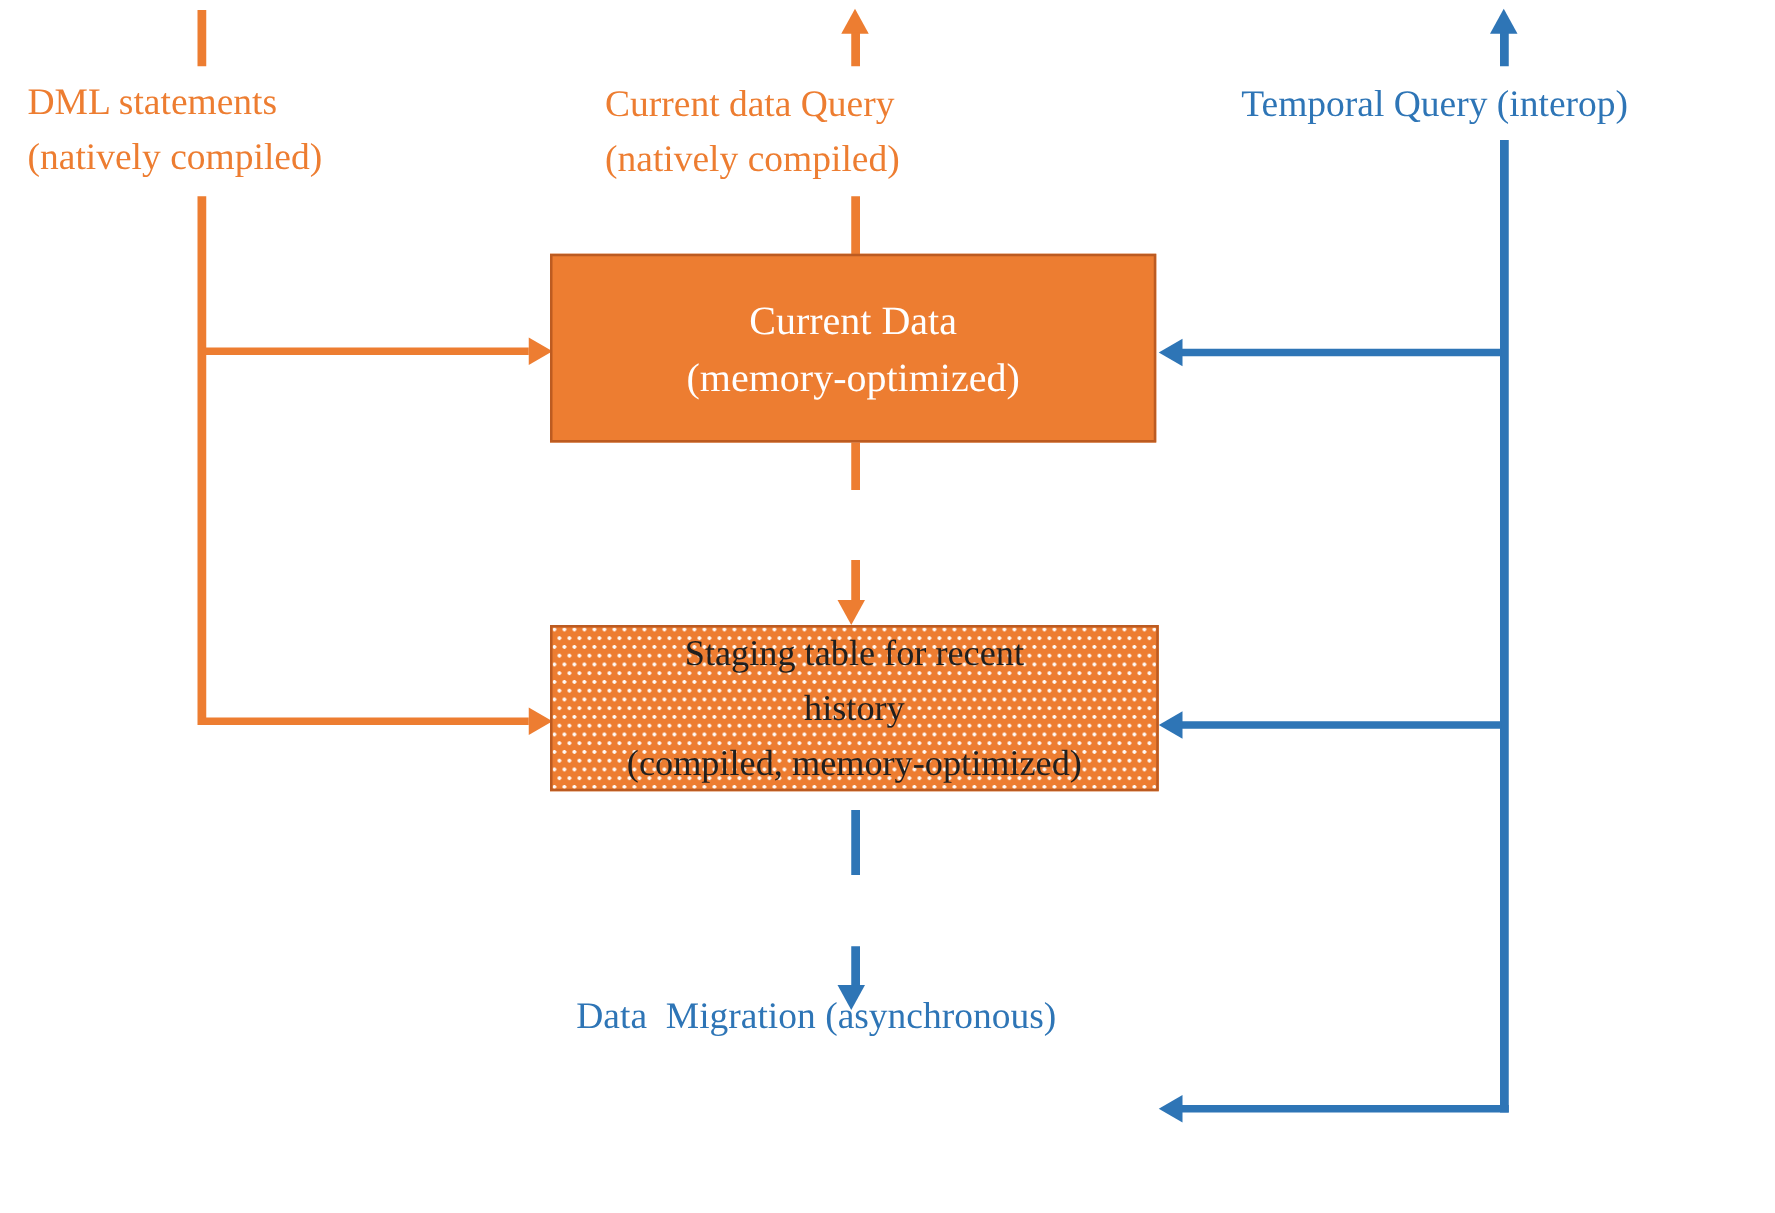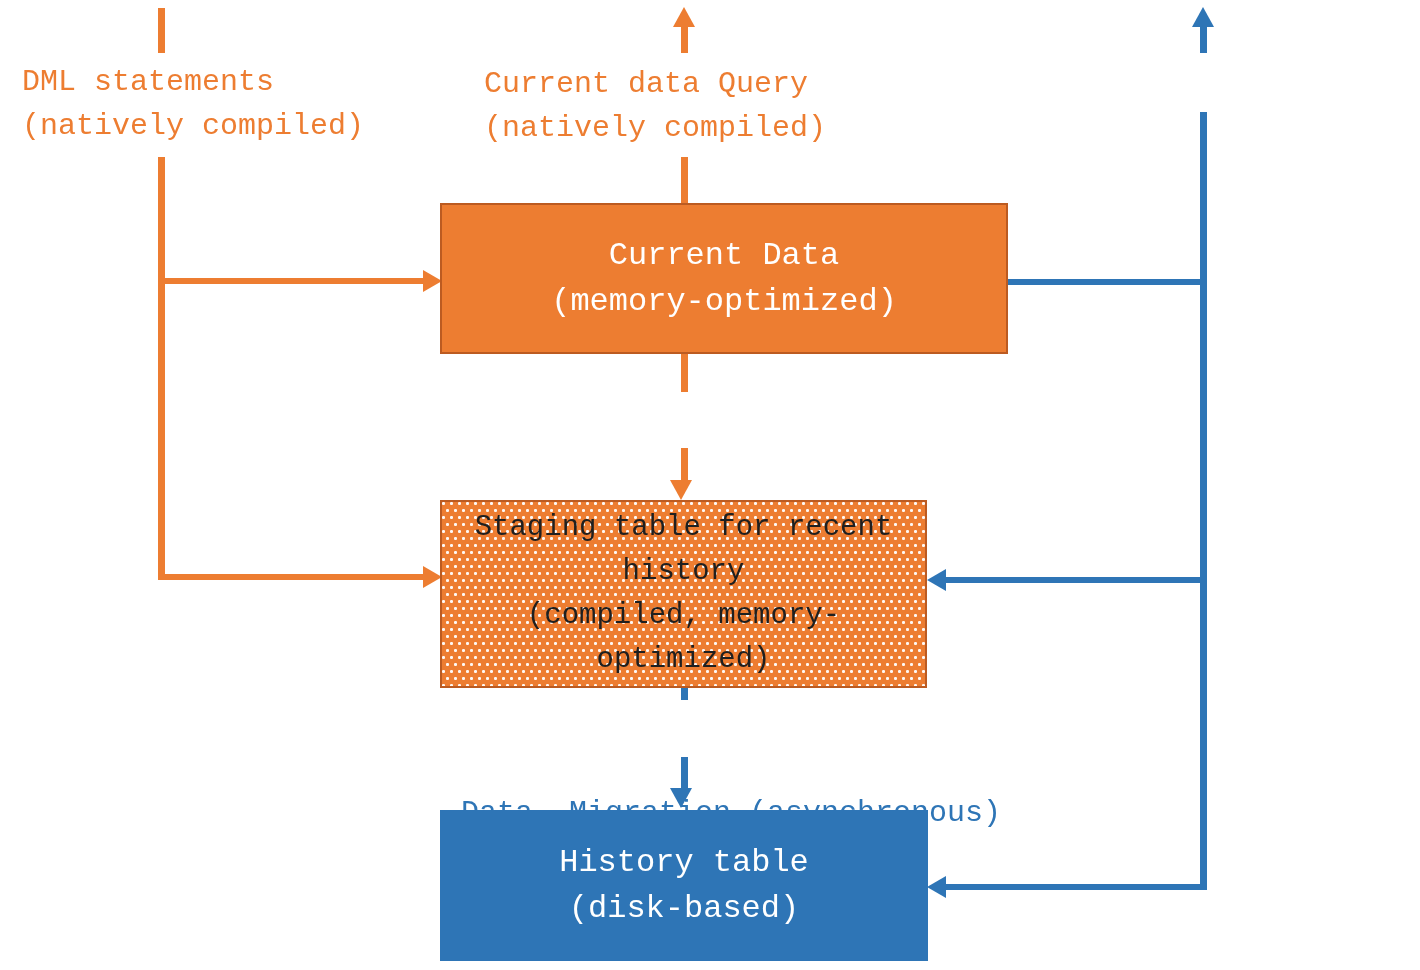--- a/index.html
+++ b/index.html
@@ -9,7 +9,7 @@
     height: 970px;
     background: #ffffff;
     overflow: hidden;
-    font-family: Liberation Mono, monospace;
+    font-family: Liberation Serif, serif;
   }
 
   

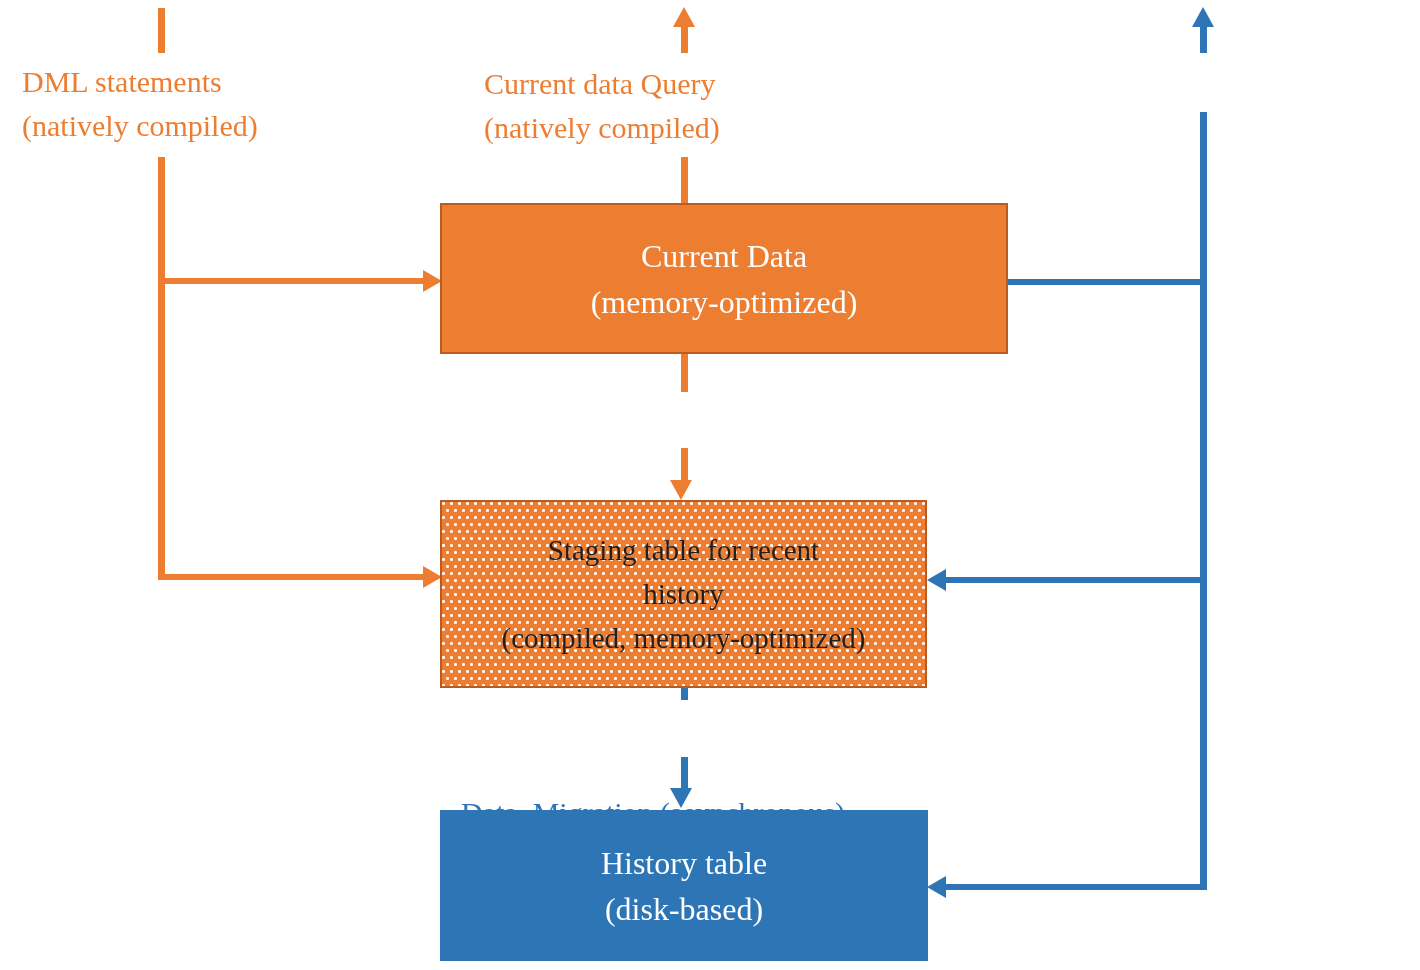--- a/index.html
+++ b/index.html
@@ -84,6 +84,9 @@
     <div>(natively compiled)</div>
   </div>
 
+  <div class="lbl lbl-blue lbl-center" style="left:993px; top:62px; width:420px;">
+    <div>Temporal Query (interop)</div>
+  </div>
 
 
   <div class="lbl lbl-blue lbl-center lbl-pre" style="left:461px; top:703px; width:520px;">

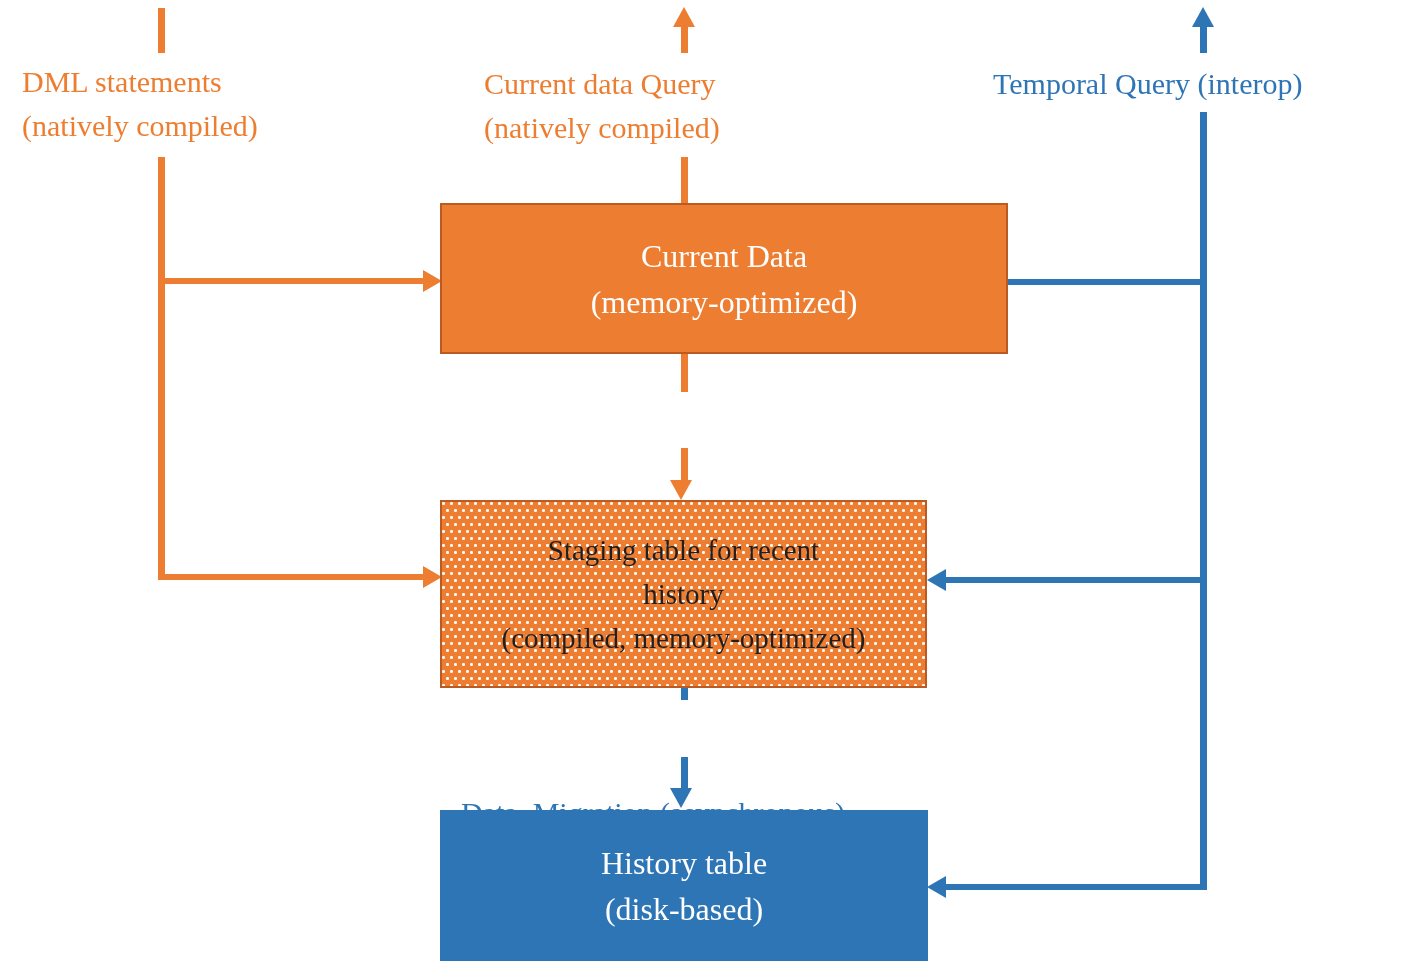--- a/index.html
+++ b/index.html
@@ -37,7 +37,7 @@
     box-sizing: border-box;
   }
   .box-current {
-    left: 440px; top: 203px; width: 568px; height: 151px;
+    left: 440px; top: 203px; width: 485px; height: 151px;
     background: var(--orange, #ED7D31);
     border: 2px solid var(--orange-border, #BC5B21);
     color: var(--box-text, #FFFFFF);

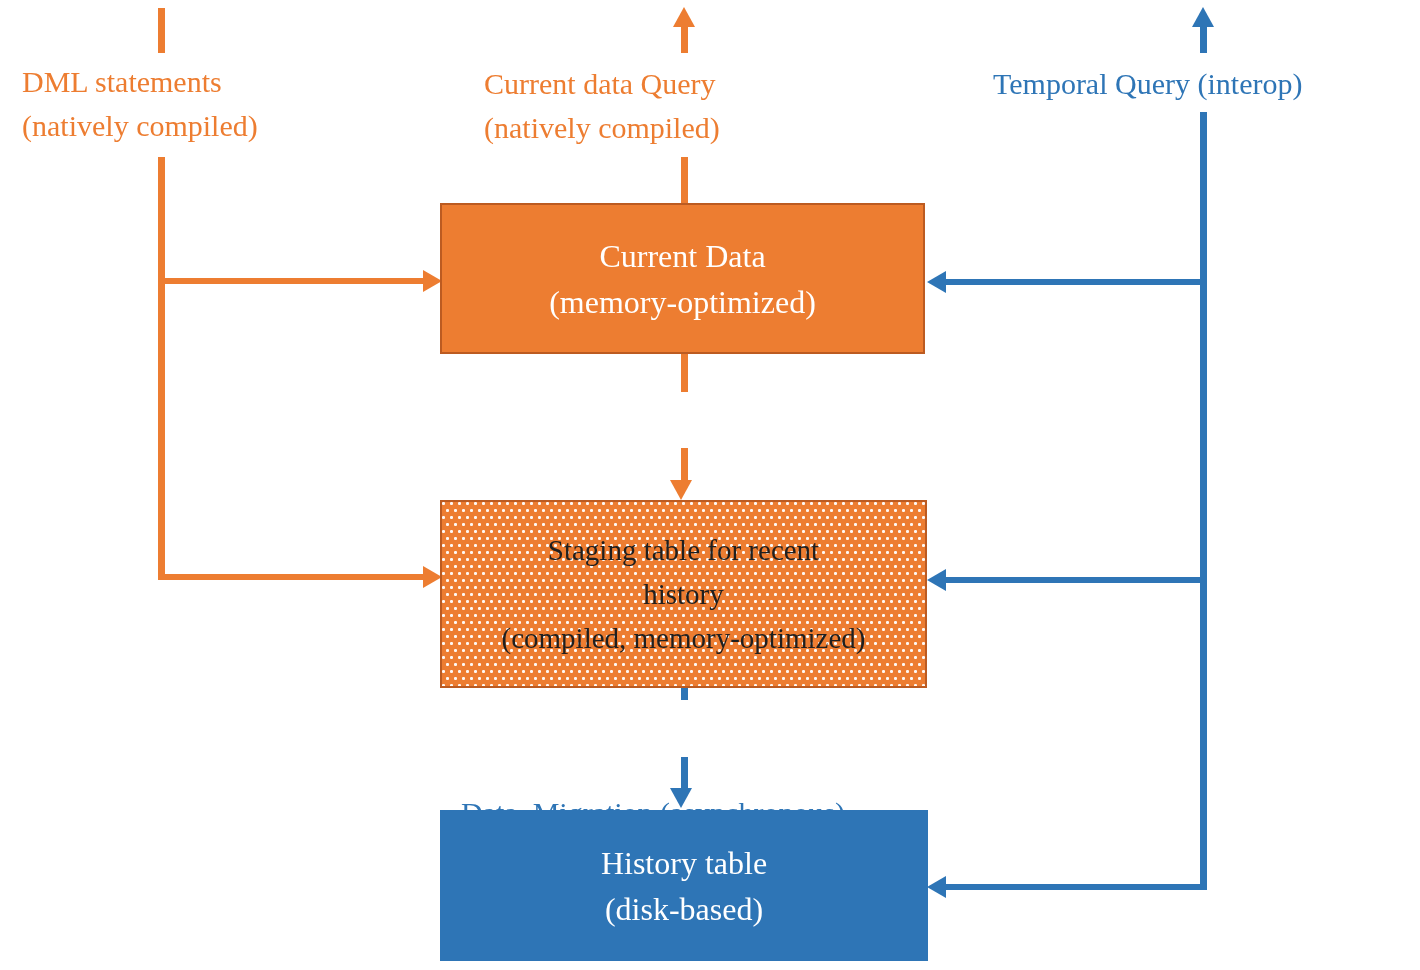--- a/index.html
+++ b/index.html
@@ -44,7 +44,7 @@
     font-size: 32px; line-height: 46px;
   }
   .box-staging {
-    left: 440px; top: 500px; width: 487px; height: 188px;
+    left: 440px; top: 500px; width: 487px; height: 133px;
     background-color: var(--orange, #ED7D31);
     background-image:
       radial-gradient(circle at 1.5px 1.5px, rgba(255,255,255,0.95) 1.3px, transparent 1.7px),

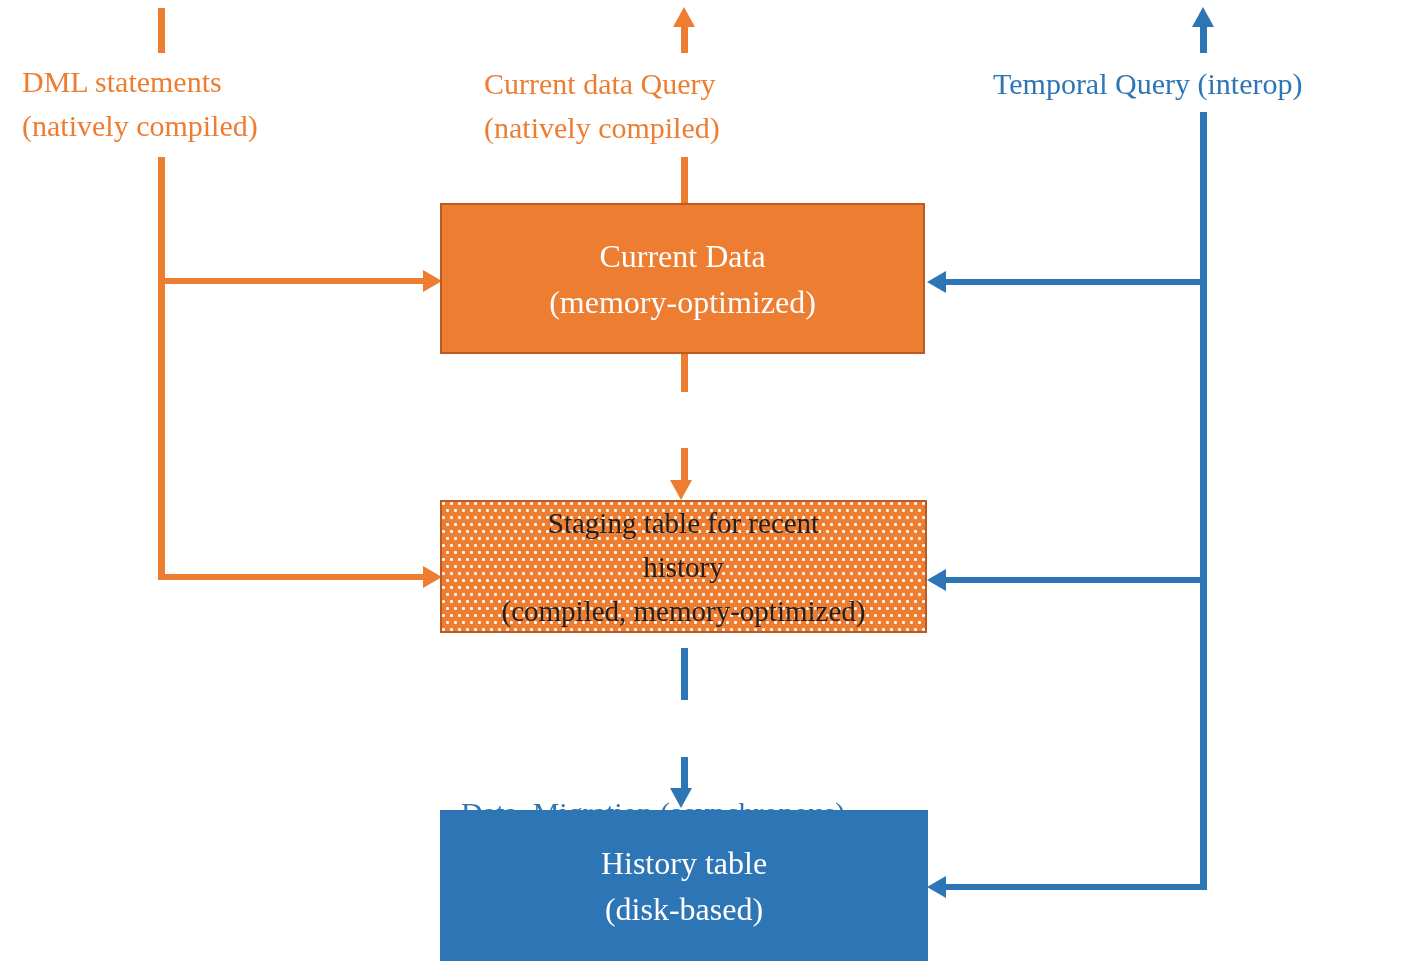--- a/index.html
+++ b/index.html
@@ -138,10 +138,6 @@
     <div>(compiled, memory-optimized)</div>
   </div>
 
-  <div class="node box-history">
-    <div>History table</div>
-    <div>(disk-based)</div>
-  </div>
 
 </div>
 

